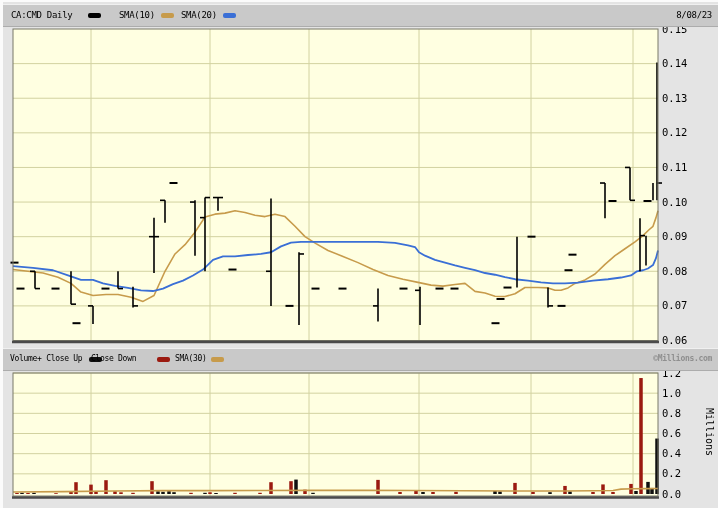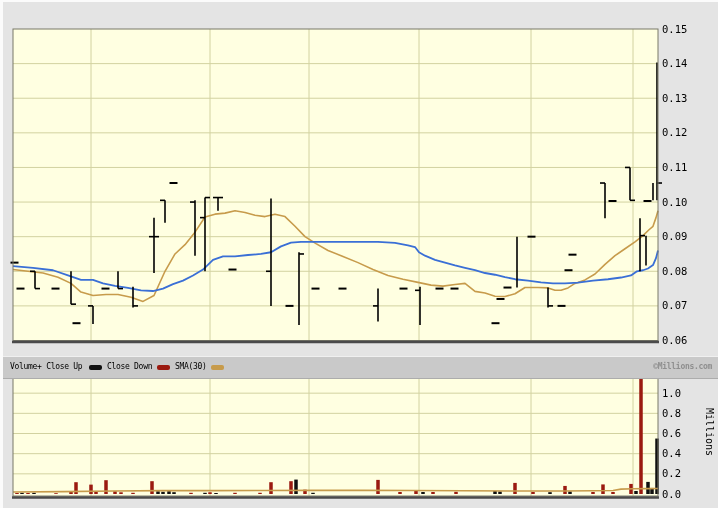--- a/index.html
+++ b/index.html
@@ -198,6 +198,15 @@
       <text font-family="&quot;DejaVu Sans Mono&quot;,monospace" font-size="10px" fill="#000" transform="rotate(90 703 430)" x="703" y="430" text-anchor="middle">Millions</text>
     </svg>
 
+  <div class="strip strip-top">
+    <span class="lg" style="left:8px">CA:CMD Daily</span>
+    <span class="swatch" style="left: 85px; background: rgb(0, 0, 0);"></span>
+    <span class="lg" style="left:116px">SMA(10)</span>
+    <span class="swatch" style="left: 158px; background: rgb(199, 155, 75);"></span>
+    <span class="lg" style="left:178px">SMA(20)</span>
+    <span class="swatch" style="left: 220px; background: rgb(58, 111, 214);"></span>
+    <span class="lg date">8/08/23</span>
+  </div>
 
   <div class="strip strip-vol">
     <span class="lg" style="left:7px">Volume+ Close Up</span>

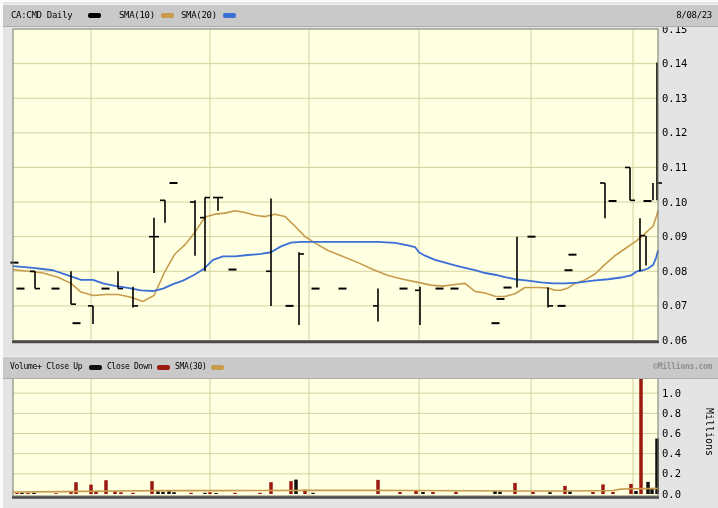--- a/index.html
+++ b/index.html
@@ -11,7 +11,7 @@
   .strip{position:absolute;left:0;right:0;height:21px;background:#C9C9C9;
          border-top:1px solid #F0F0F0;border-bottom:1px solid #ACACAC;}
   .strip-top{top:2px;}
-  .strip-vol{top:346px;margin-top:8px;}
+  .strip-vol{top:346px;}
   .lg{position:absolute;top:0;line-height:20px;font-size:9px;color:#000;white-space:pre;letter-spacing:-0.3px;}
   .strip-vol .lg{font-size:8px;}
   .date{right:6px;}

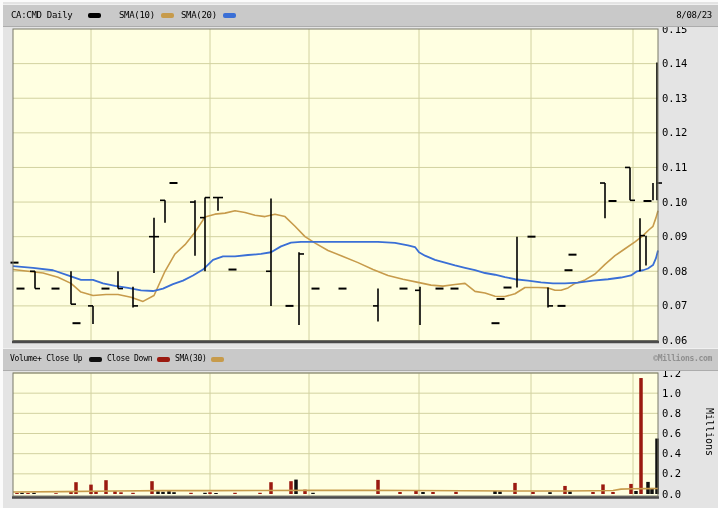--- a/index.html
+++ b/index.html
@@ -211,7 +211,7 @@
   <div class="strip strip-vol">
     <span class="lg" style="left:7px">Volume+ Close Up</span>
     <span class="swatch" style="left: 86px; background: rgb(16, 16, 16);"></span>
-    <span class="lg" style="left:104px">Close Down</span>
+    <span class="lg" style="left:88px">Close Down</span>
     <span class="swatch" style="left: 154px; background: rgb(155, 26, 16);"></span>
     <span class="lg" style="left:172px">SMA(30)</span>
     <span class="swatch" style="left: 208px; background: rgb(199, 155, 75);"></span>

